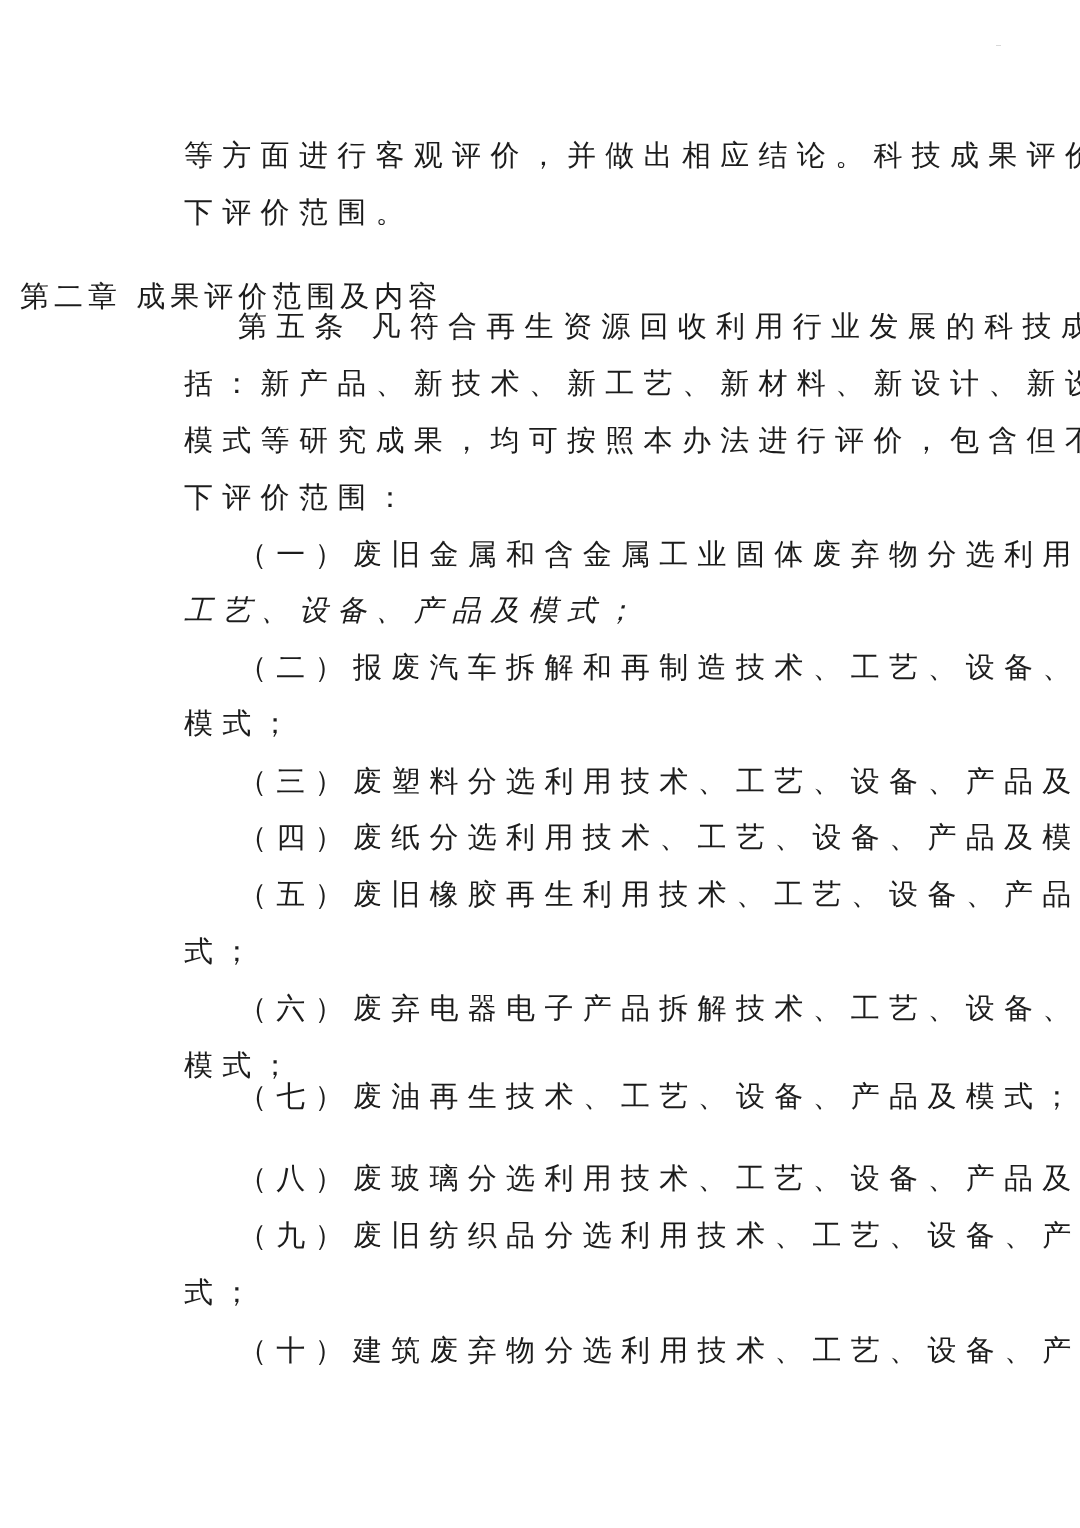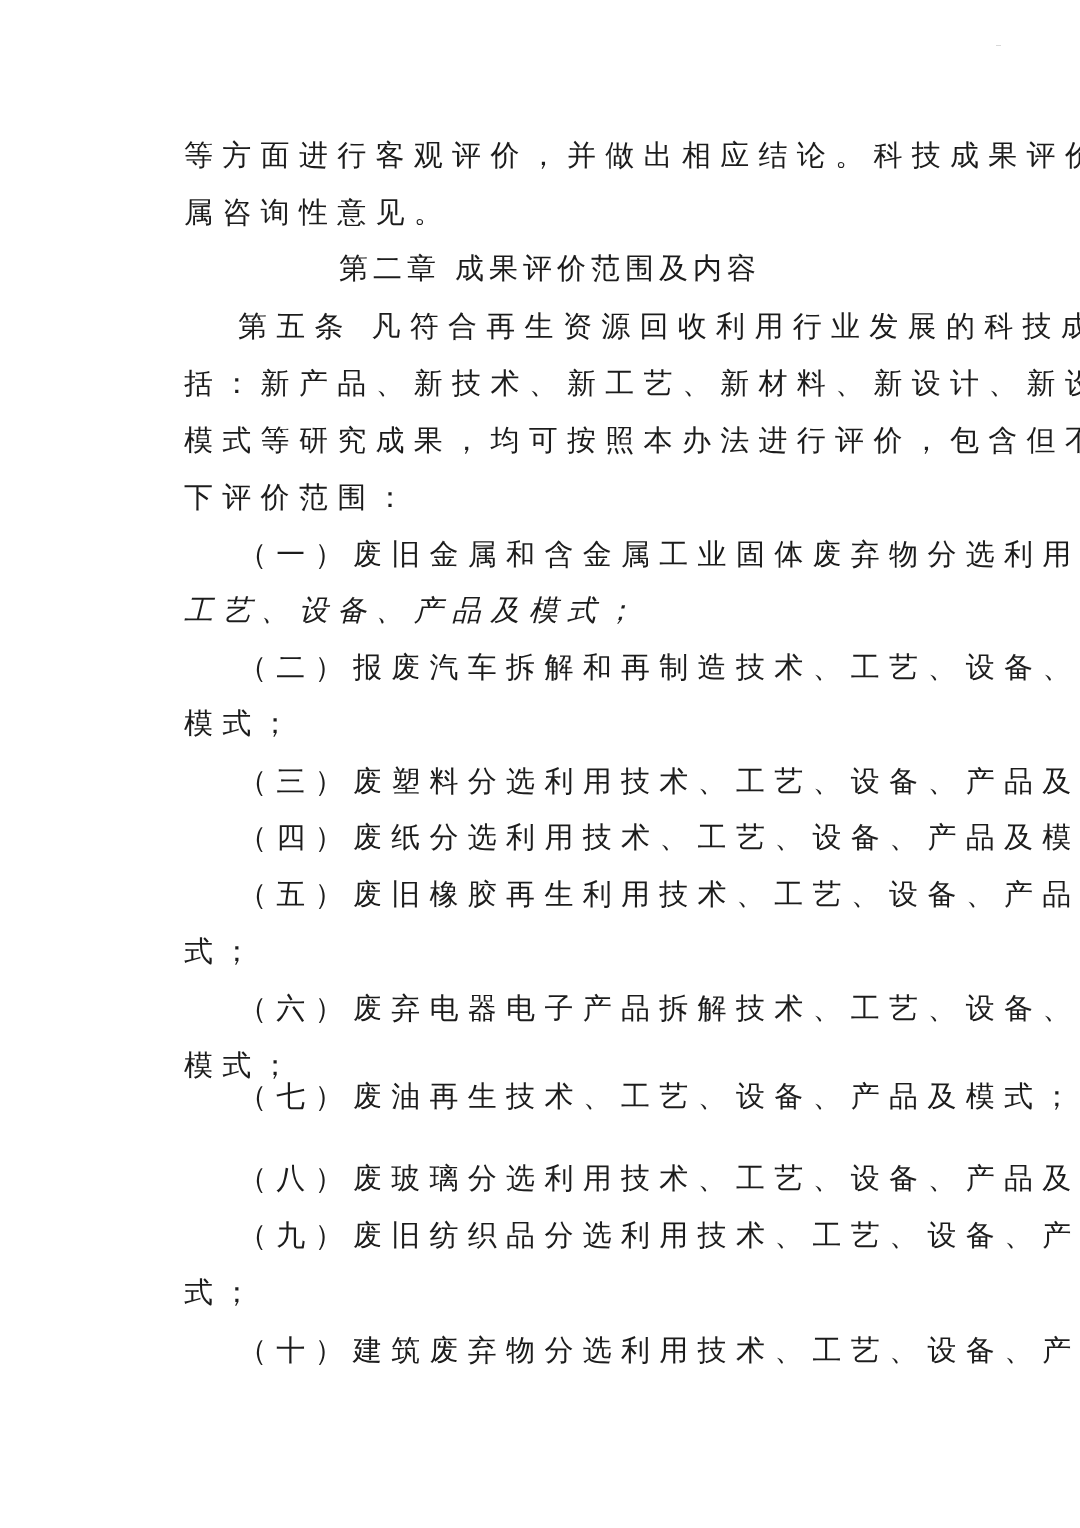--- a/index.html
+++ b/index.html
@@ -57,7 +57,7 @@
   <div class="scan-mark"></div>
 
   <div class="line" style="top:135px;">等方面进行客观评价，并做出相应结论。科技成果评价结论仅</div>
-  <div class="line" style="top:192px;">属咨询性意见。</div>
+  <div class="line" style="top:192px;">下评价范围。</div>
 
   <div class="line heading" style="top:248px;">第二章 成果评价范围及内容</div>
 

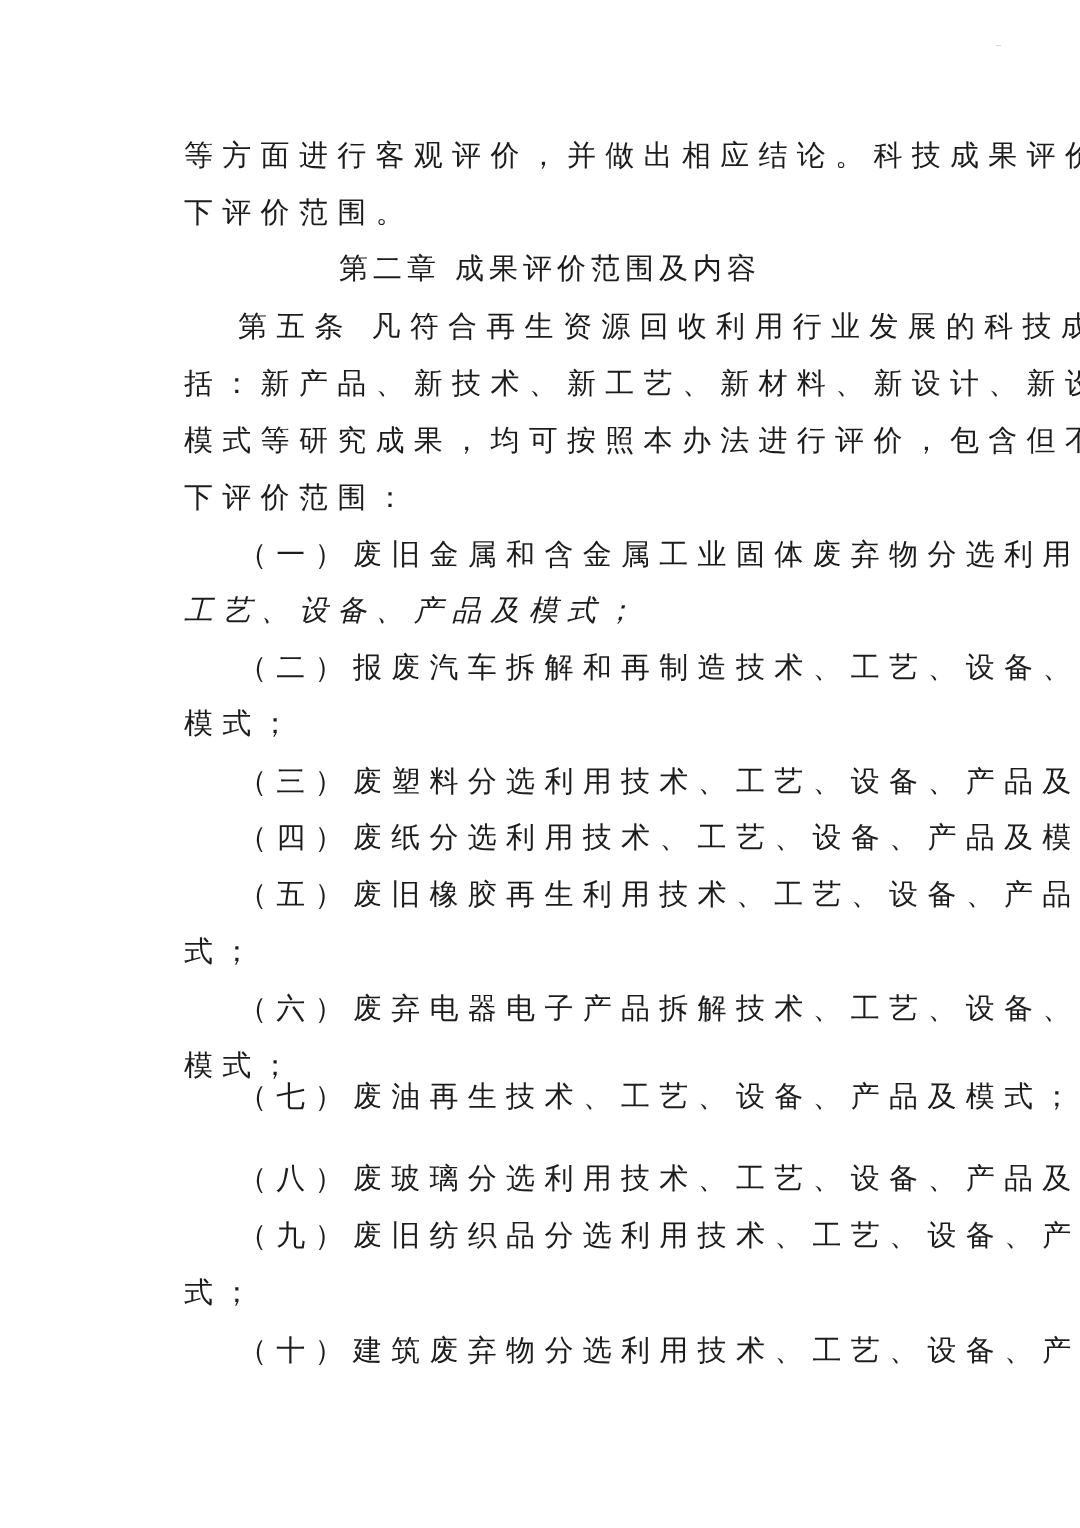--- a/index.html
+++ b/index.html
@@ -36,10 +36,11 @@
     .line.heading {
       left: 0;
       width: 1080px;
-      text-align: center;
+      text-align: left;
       letter-spacing: 5px;
       padding-left: 20px;
       box-sizing: border-box;
+      margin-top: 28px;
     }
     .scan-mark {
       position: absolute;

